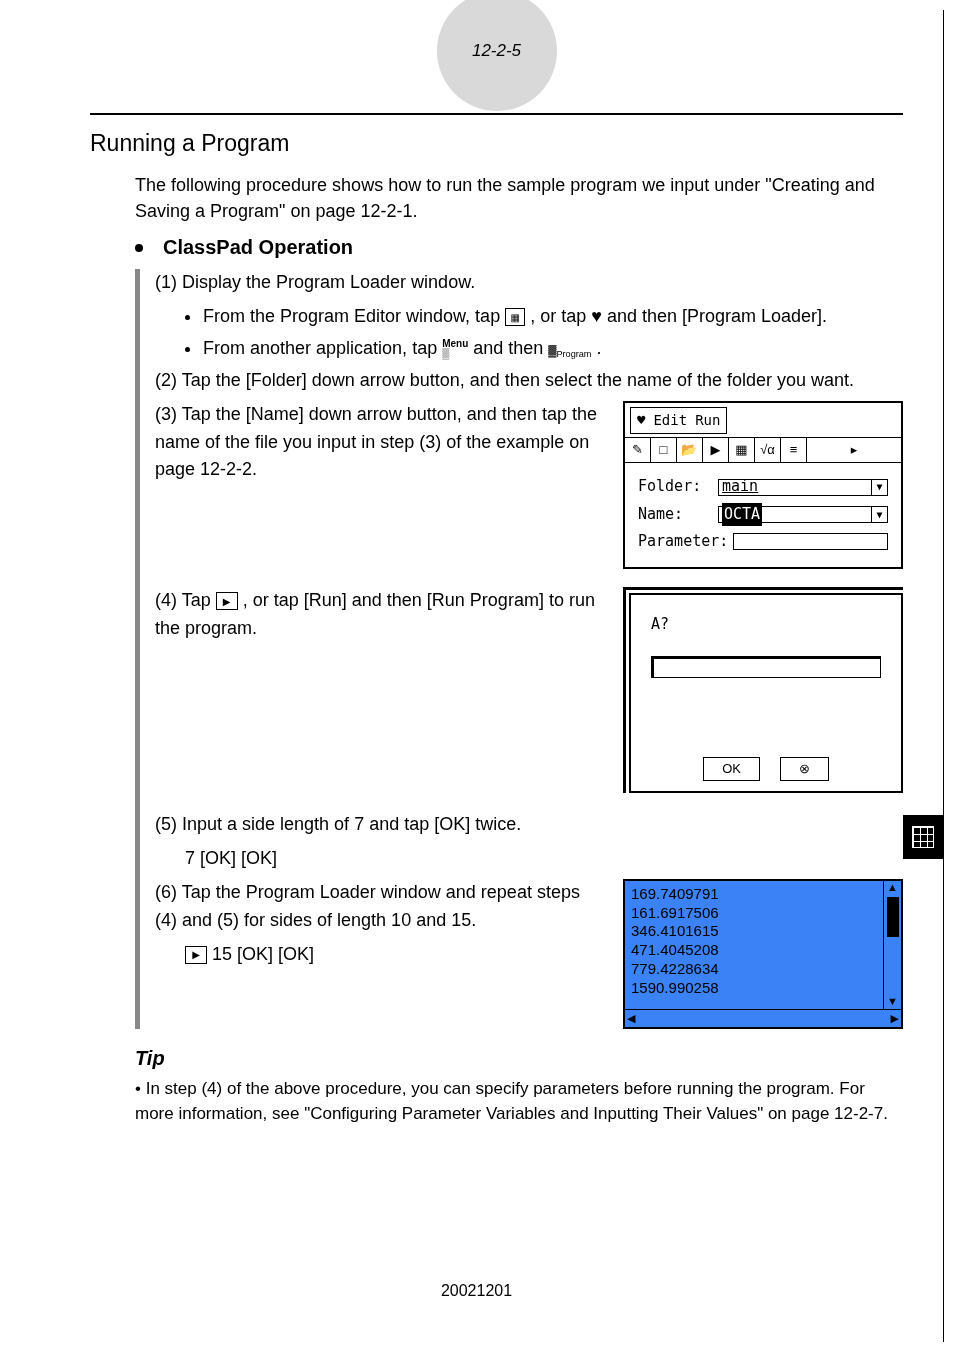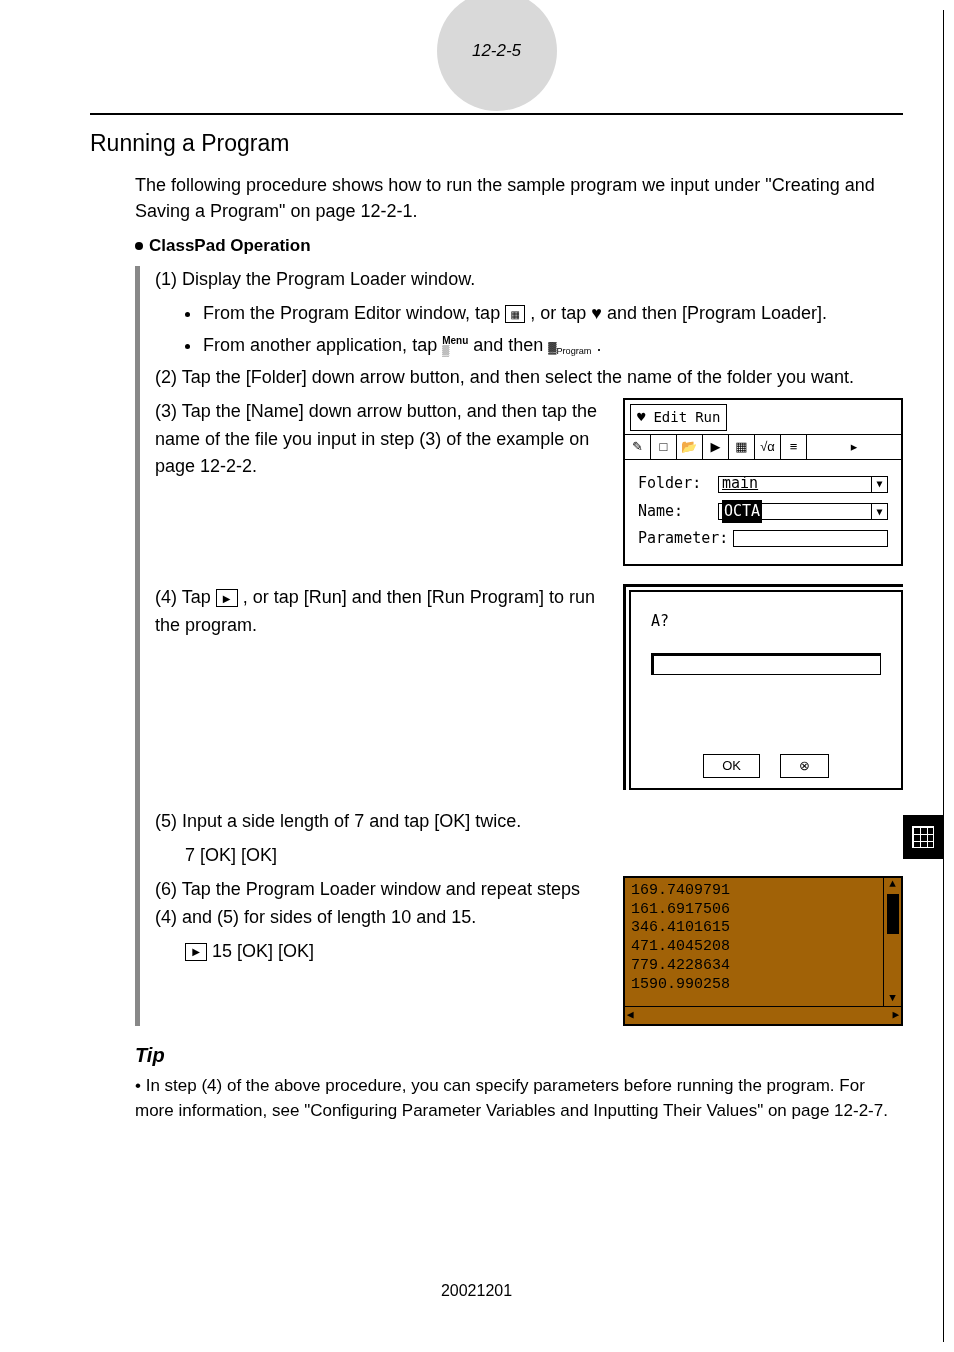--- a/index.html
+++ b/index.html
@@ -62,13 +62,13 @@
     margin-bottom: 12px;
   }
   .op-heading {
-    font-size: 17px;
+    font-size: 20px;
     font-weight: bold;
     margin-left: 45px;
     margin-bottom: 10px;
     display: flex;
     align-items: center;
-    gap: 6px;
+    gap: 20px;
   }
   .bullet-dot {
     display: inline-block;

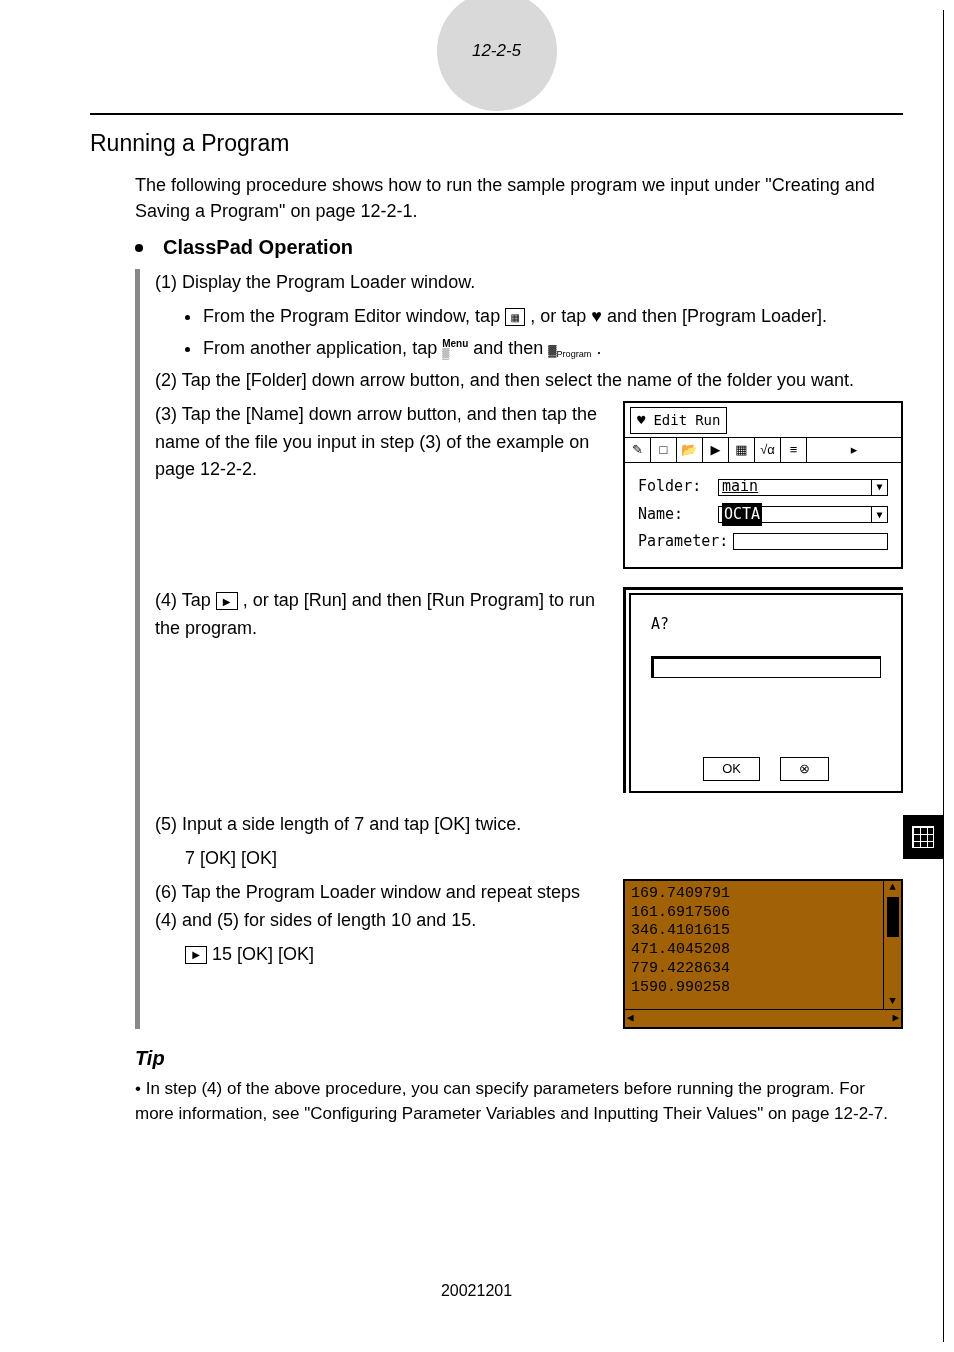--- a/index.html
+++ b/index.html
@@ -144,8 +144,8 @@
   .scr2 .btn { border:1px solid #000; padding:1px 18px; font-size:13px;}
   
   .scr3 {
-    border:2px solid #000; background:#a16207; position:relative; height: 150px;
-    font-family: Liberation Mono, monospace; font-size: 15px; line-height:1.25;
+    border:2px solid #000; background:#3b82f6; position:relative; height: 150px;
+    font-family: Liberation Sans, sans-serif; font-size: 15px; line-height:1.25;
   }
   .scr3 .content { padding: 4px 6px; }
   .scr3 .vscroll {

